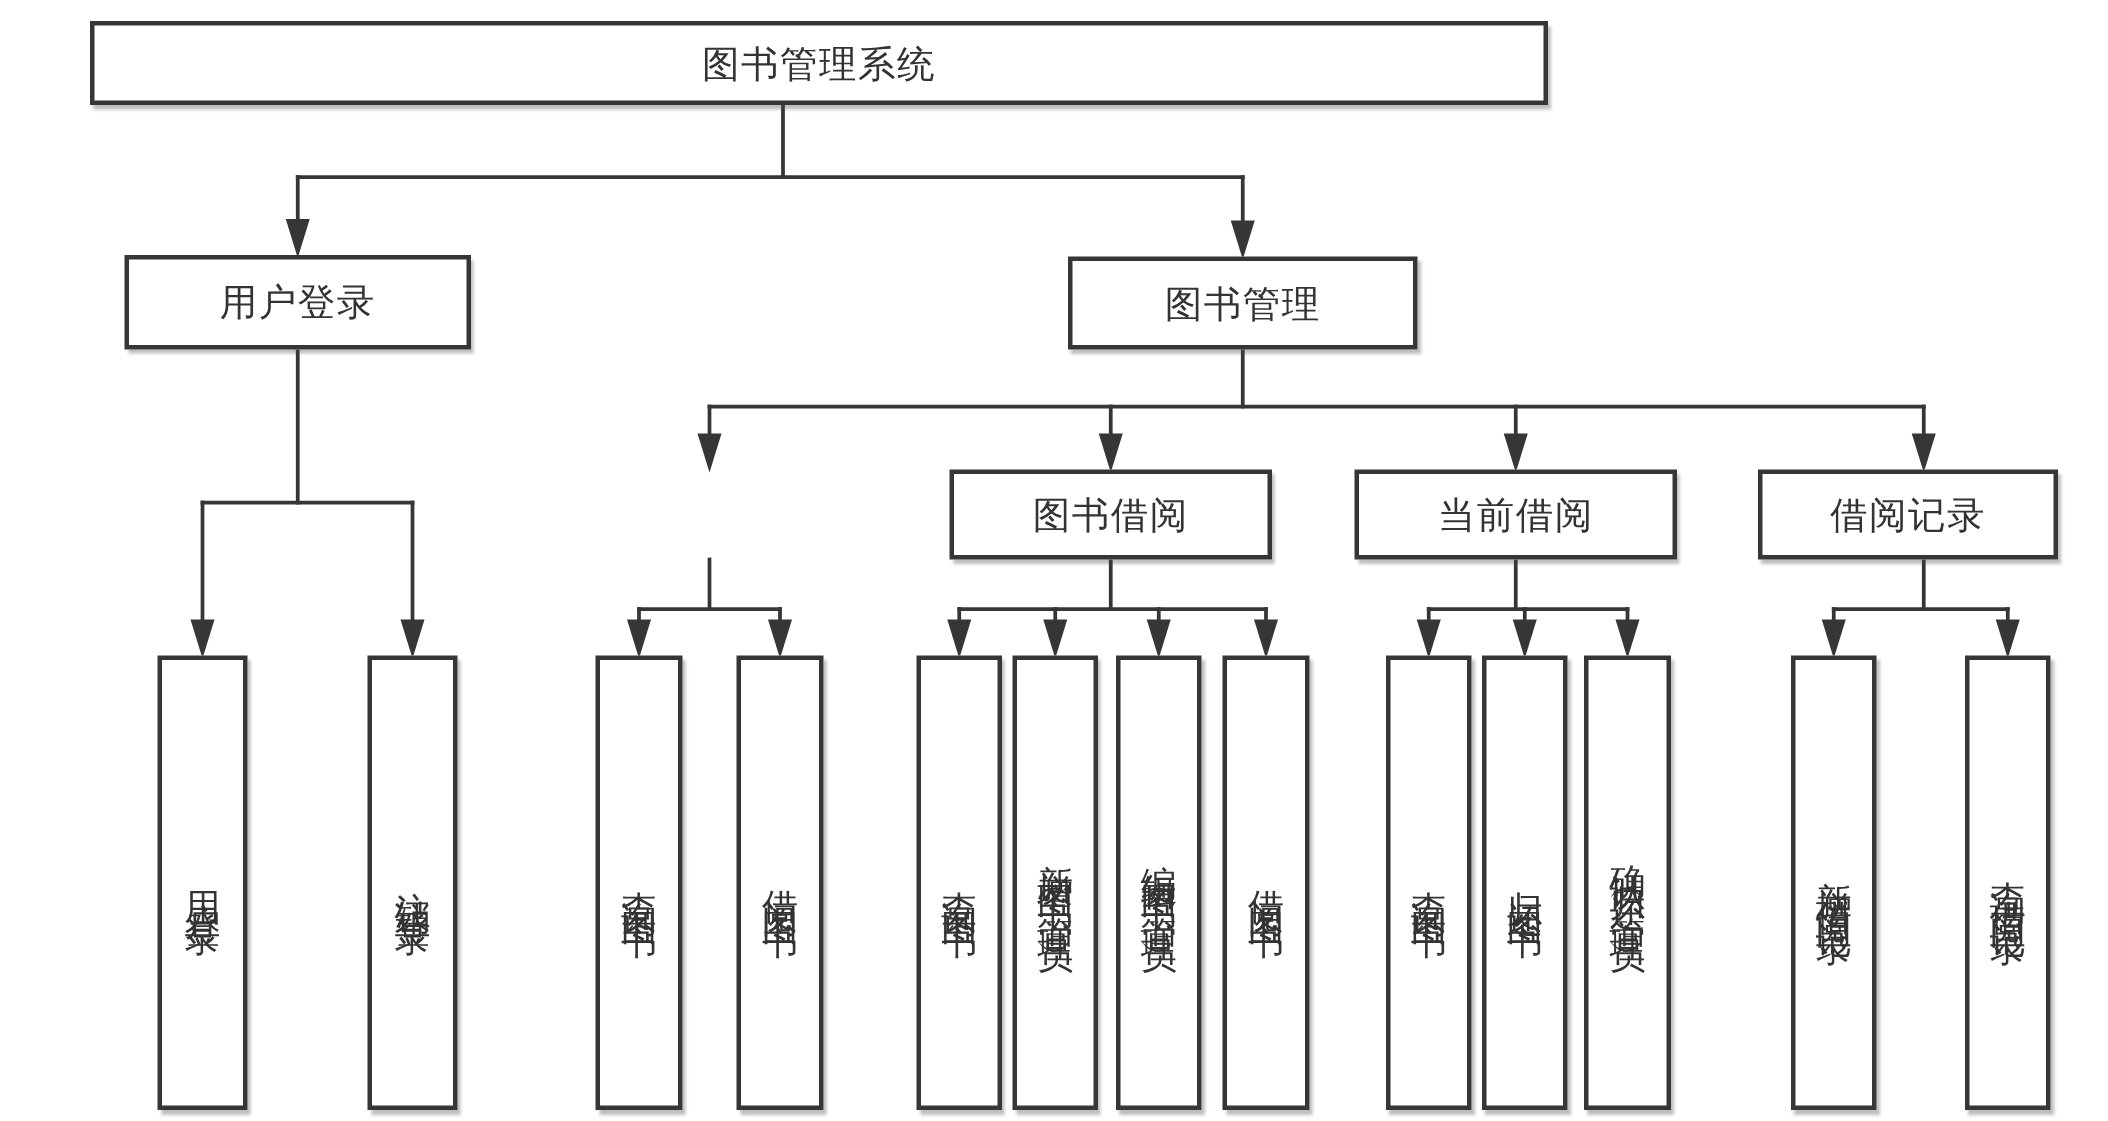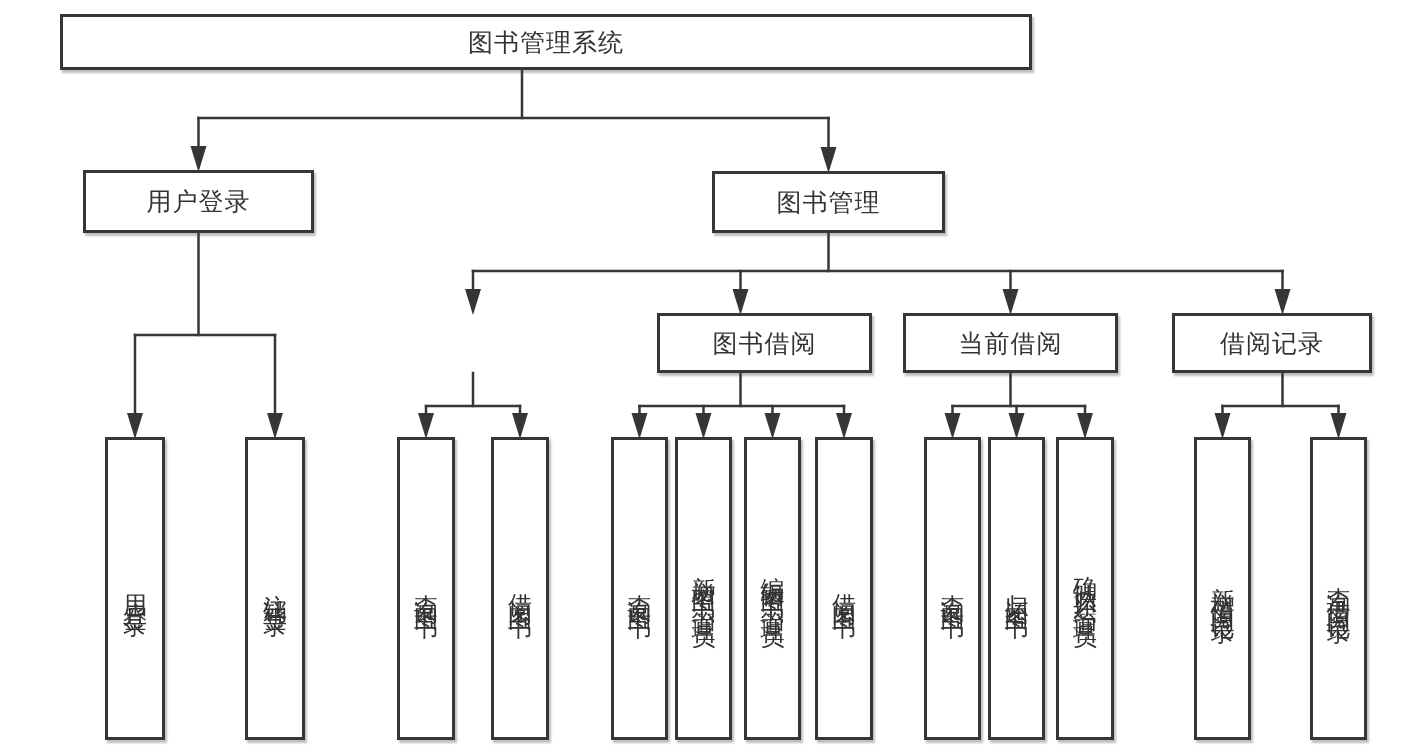--- a/index.html
+++ b/index.html
@@ -121,7 +121,7 @@
     <div class="node horiz" style="left: 712px; top: 171px; width: 233px; height: 62px; justify-content: center;">
       <span class="lbl">图书管理</span>
     </div>
-    <div class="node horiz" style="left: 633px; top: 313px; width: 215px; height: 60px; margin-left: 24px;">
+    <div class="node horiz" style="left: 633px; top: 313px; width: 215px; height: 60px;">
       <span class="lbl">图书借阅</span>
     </div>
     <div class="node horiz" style="left: 903px; top: 313px; width: 215px; height: 60px;">

